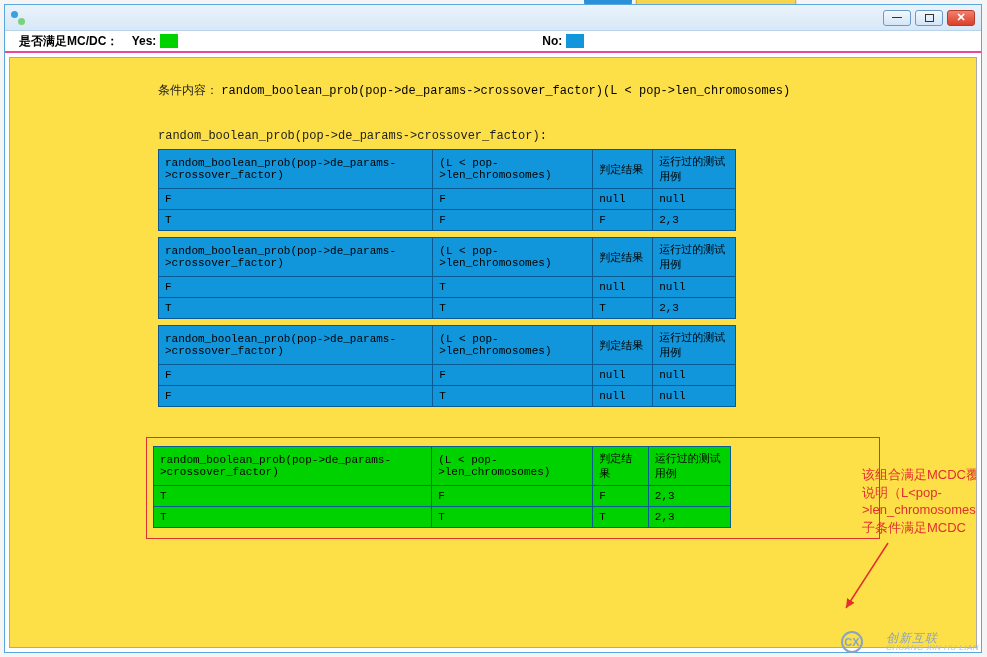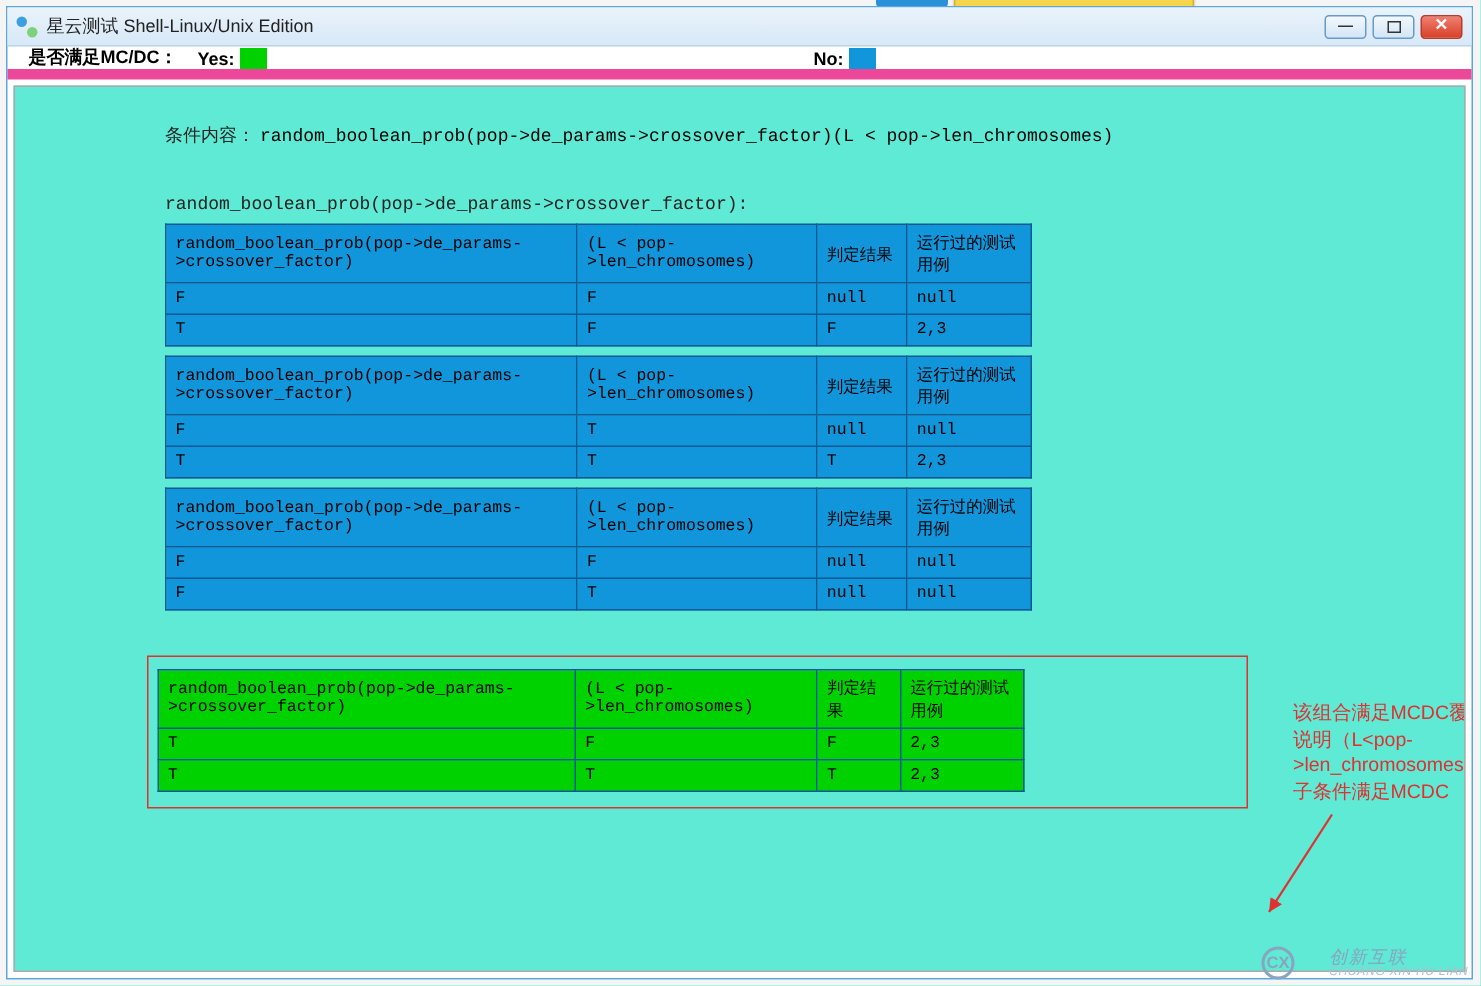--- a/index.html
+++ b/index.html
@@ -177,7 +177,6 @@
 <div class="window">
   <div class="titlebar">
     <span class="logo"></span>
-    <span>星云测试 Shell-Linux/Unix Edition</span>
     <span class="spacer"></span>
     <div class="winbtns">
       <div class="winbtn">

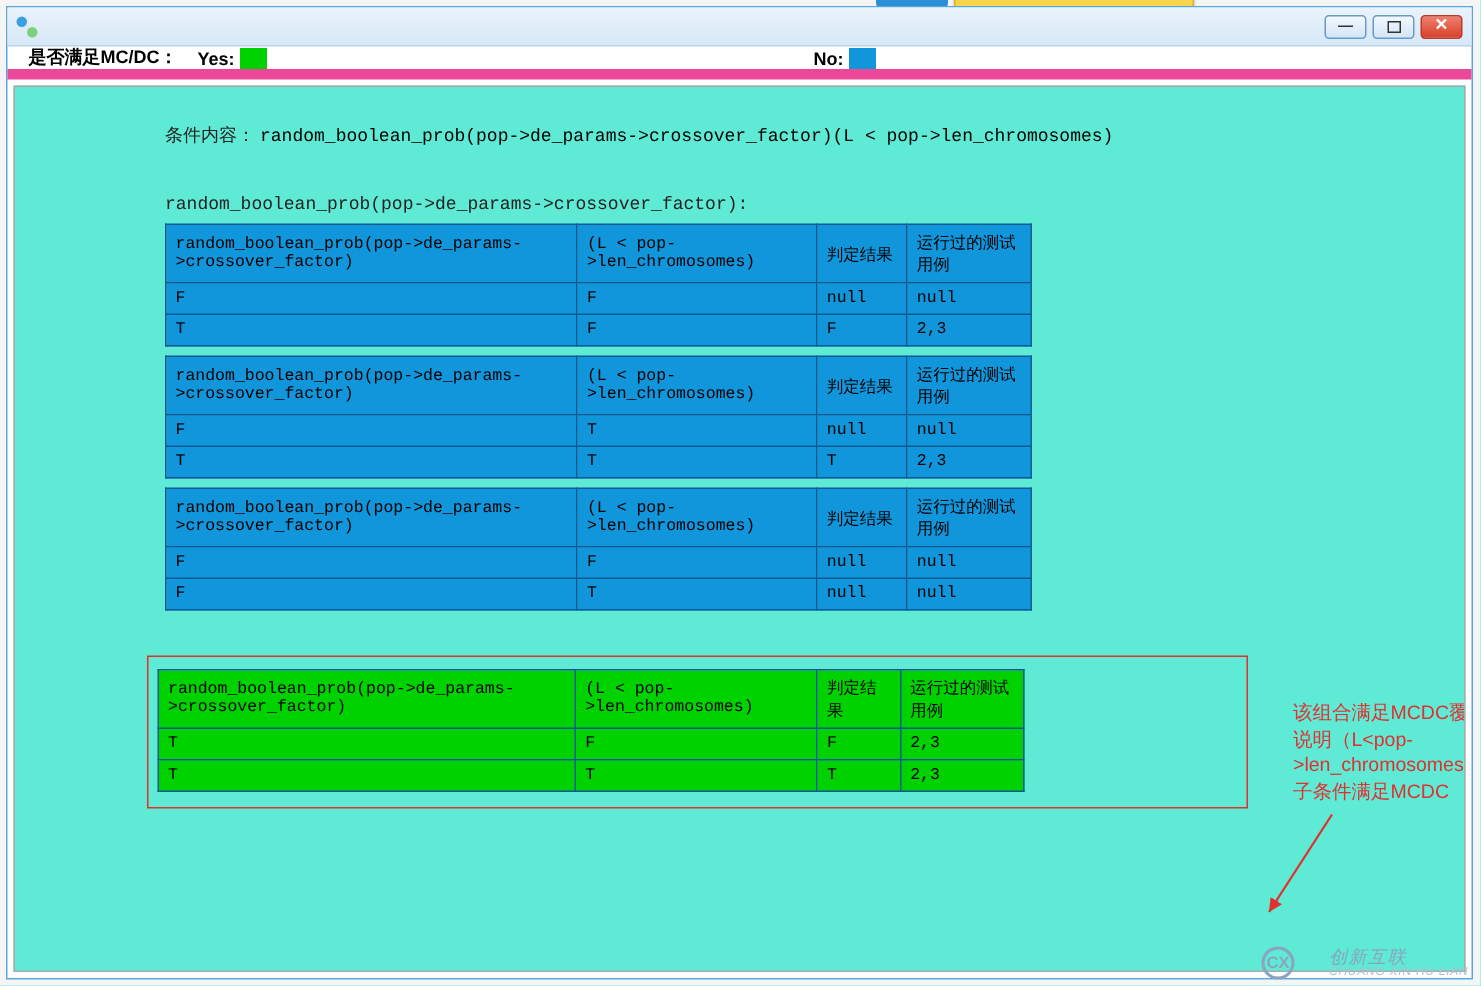--- a/index.html
+++ b/index.html
@@ -57,7 +57,7 @@
     display:flex; align-items:center;
     padding: 0 14px;
     font-size: 12px;
-    border-bottom: 7px solid #ec4899;
+    border-bottom: 2px solid #ec4899;
   }
   .statusbar b { font-weight: bold; }
   .color-box { display:inline-block; width:18px; height:14px; vertical-align:middle; margin:0 4px; }

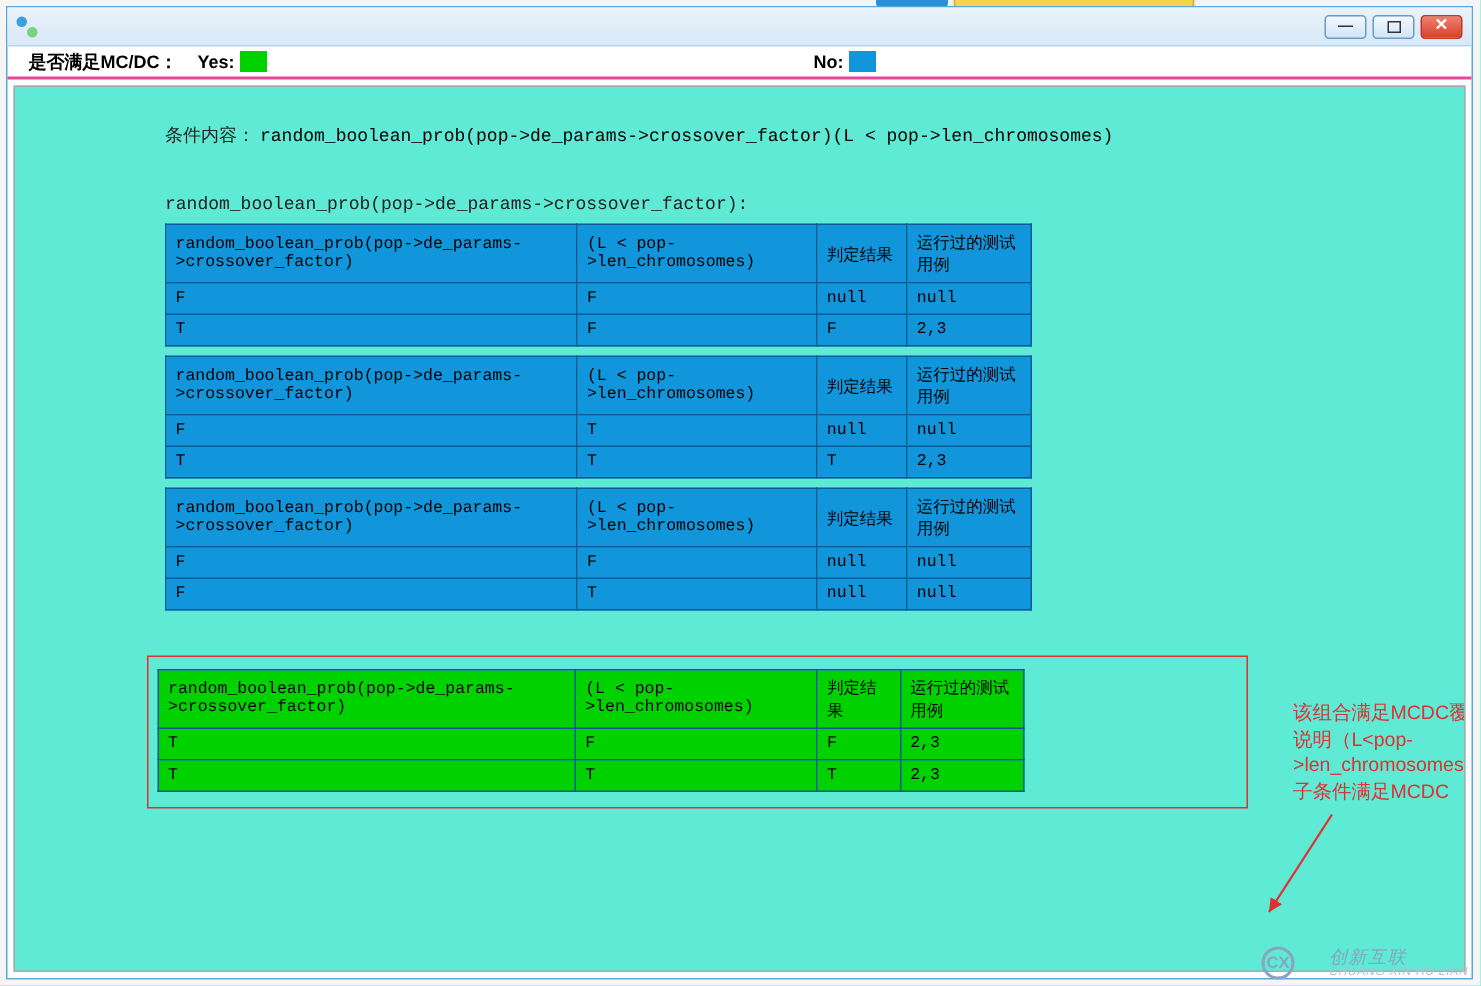--- a/index.html
+++ b/index.html
@@ -67,7 +67,8 @@
     flex:1; border:1px solid #aaa; margin:4px;
     overflow:hidden;
     position: relative;
-    background:#5eead4;
+    background:#fde047;
+    padding-left:48px;
   }
   .content {
     padding: 24px 90px 10px 100px;

